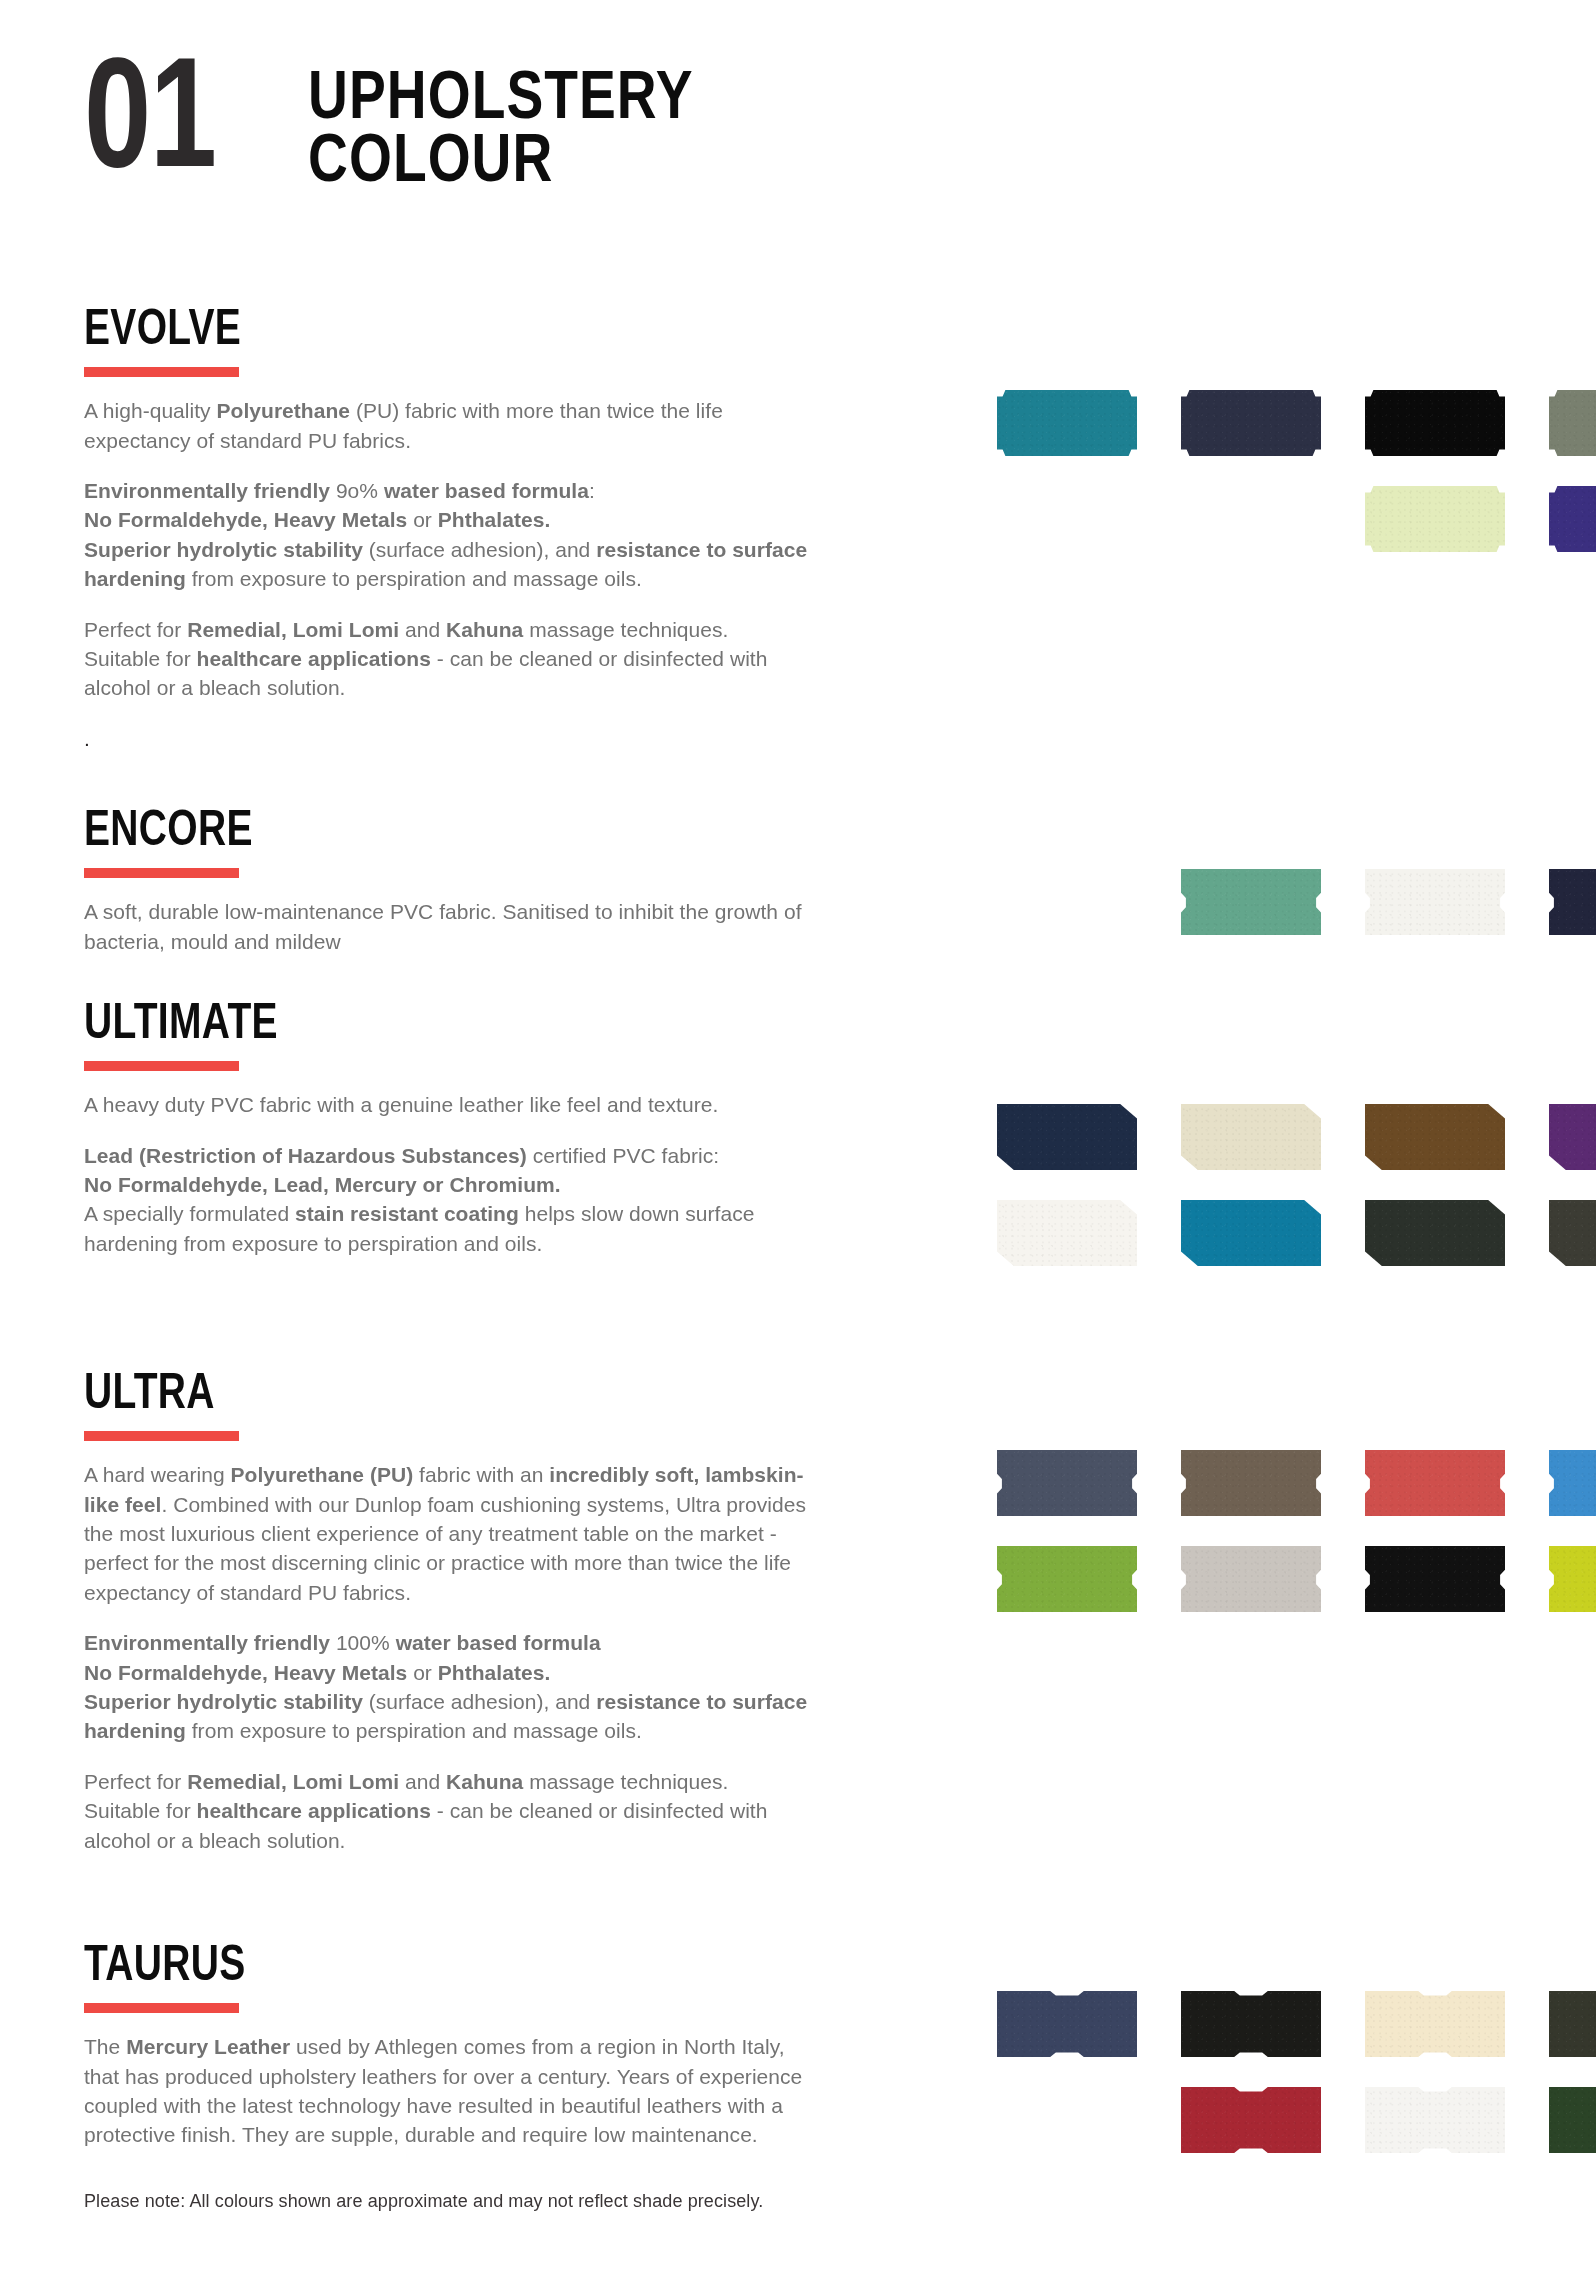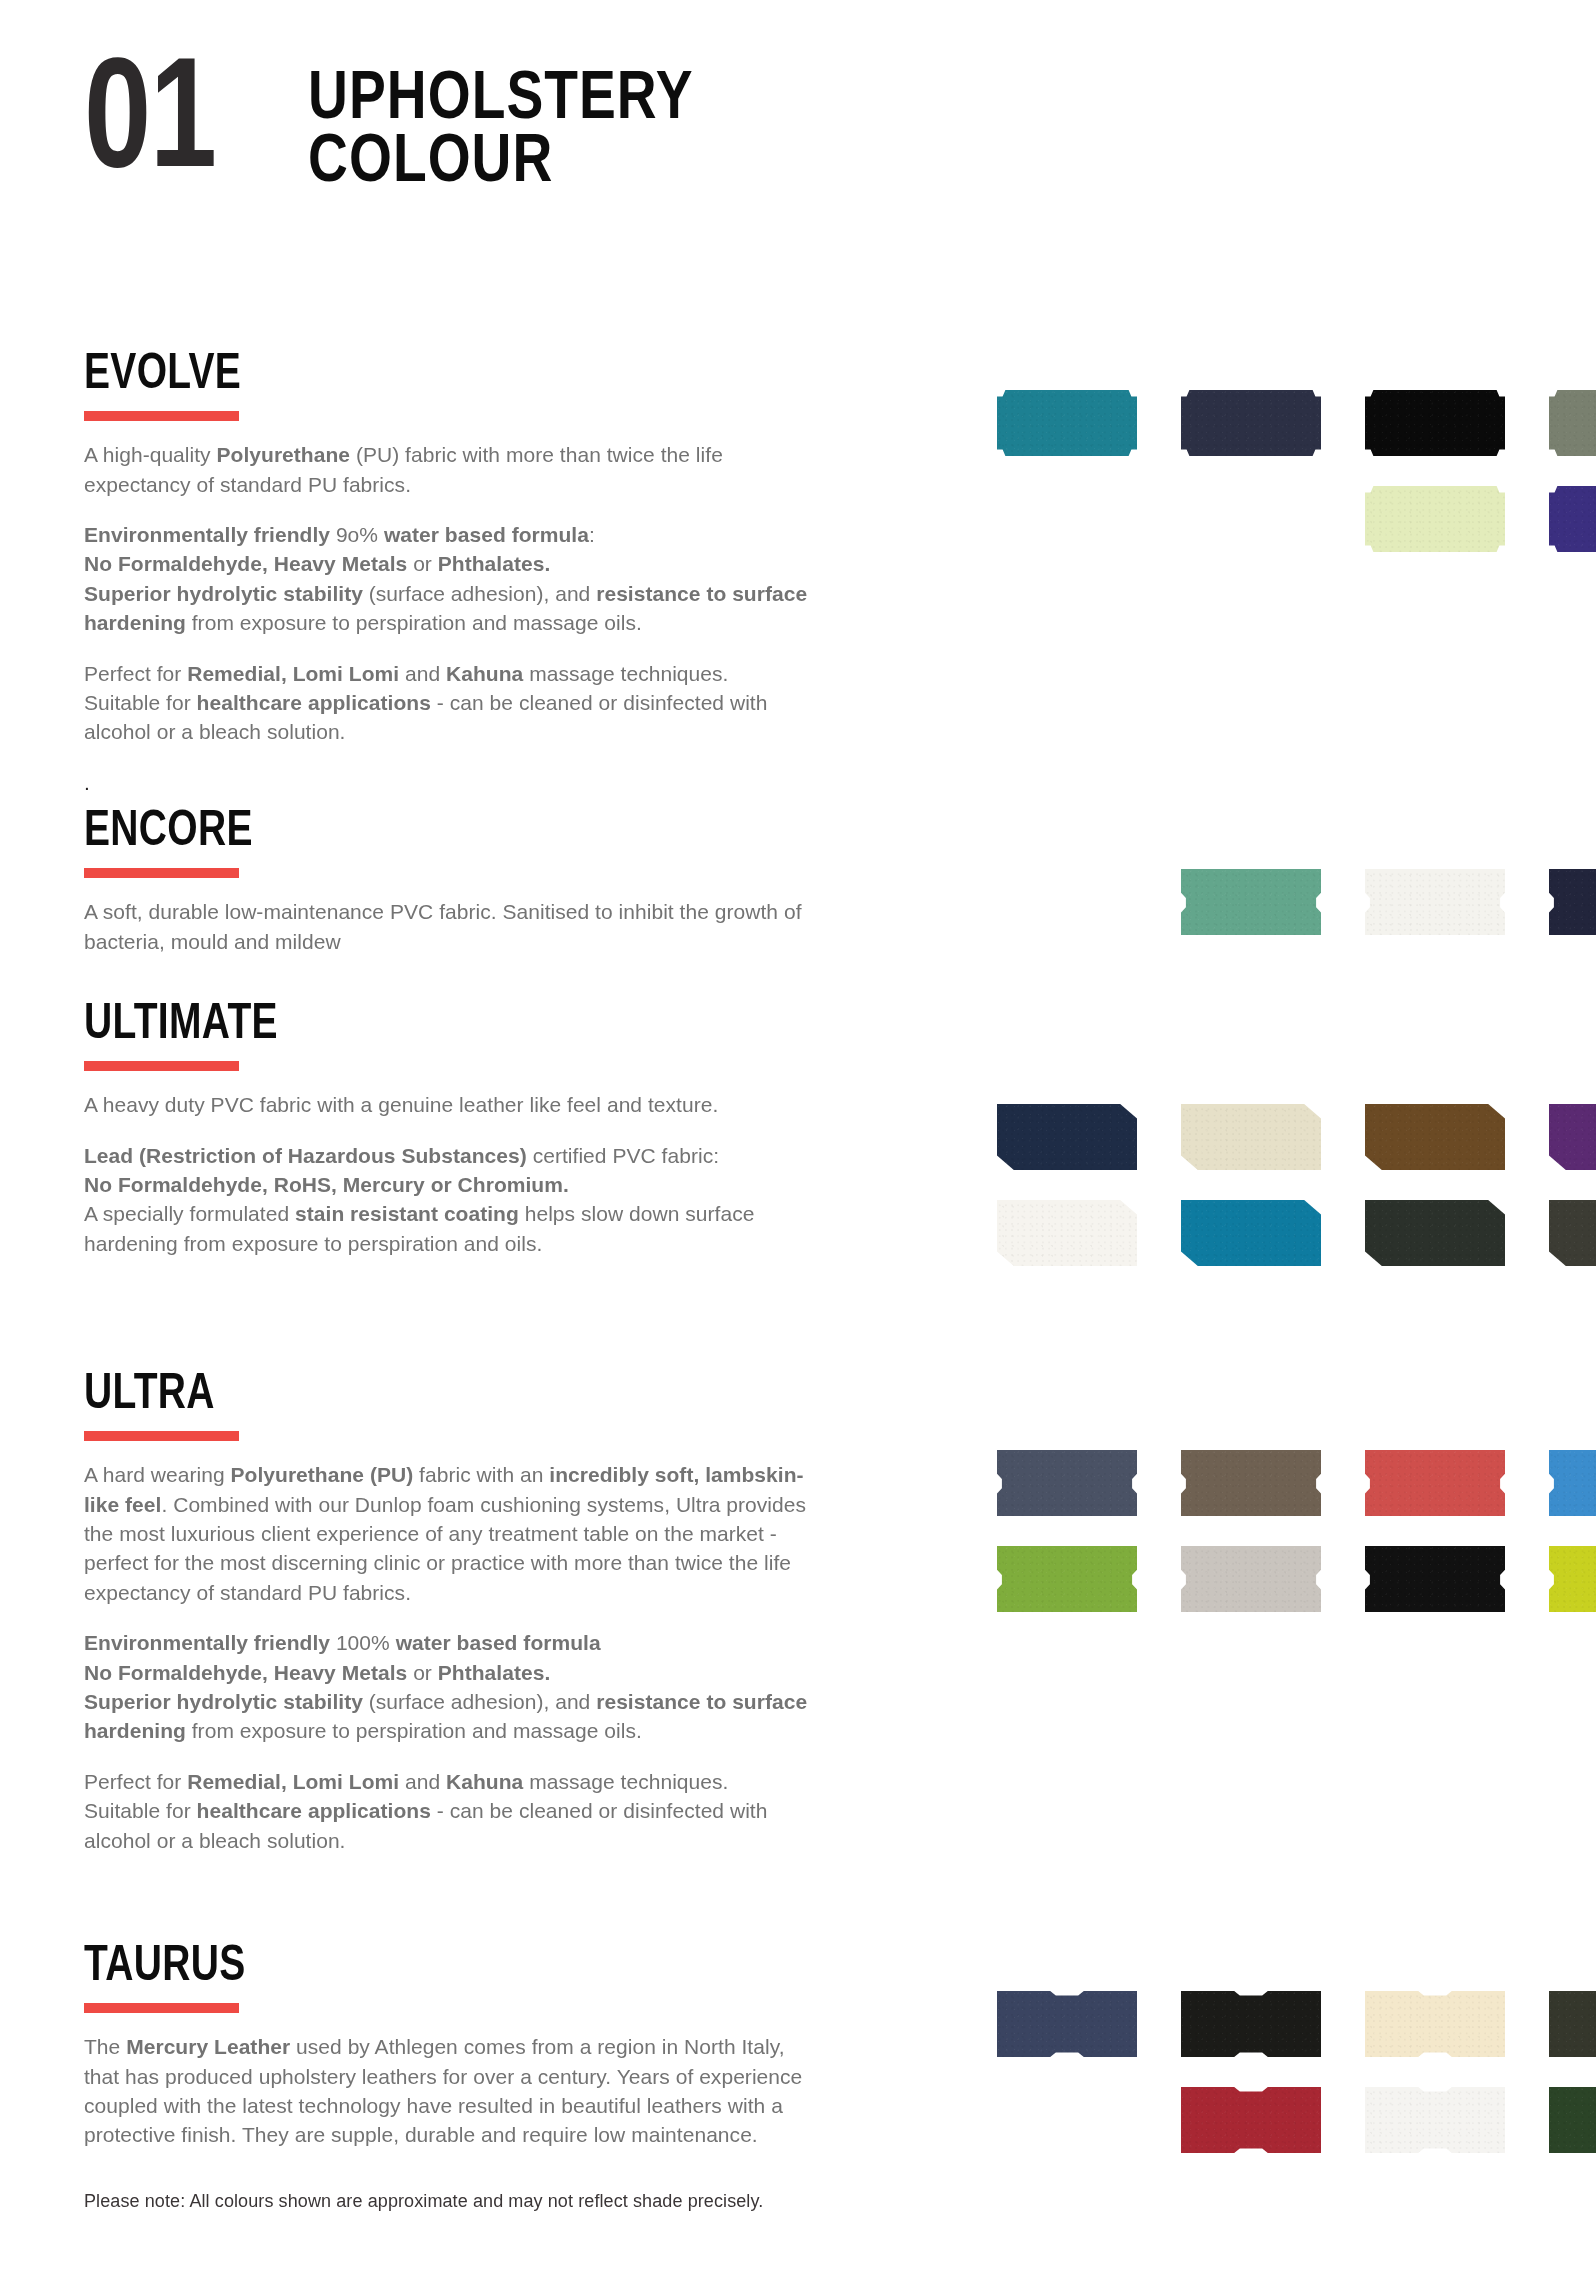--- a/index.html
+++ b/index.html
@@ -204,7 +204,7 @@
   </div>
 
   <div id="sections-root">
-      <div class="section" style="top: 302px; margin-top: 44px;">
+      <div class="section" style="top: 302px;">
         <div class="section-left">
           <div class="section-heading">EVOLVE</div>
           <div class="section-rule" style="background: rgb(239, 74, 68);"></div>

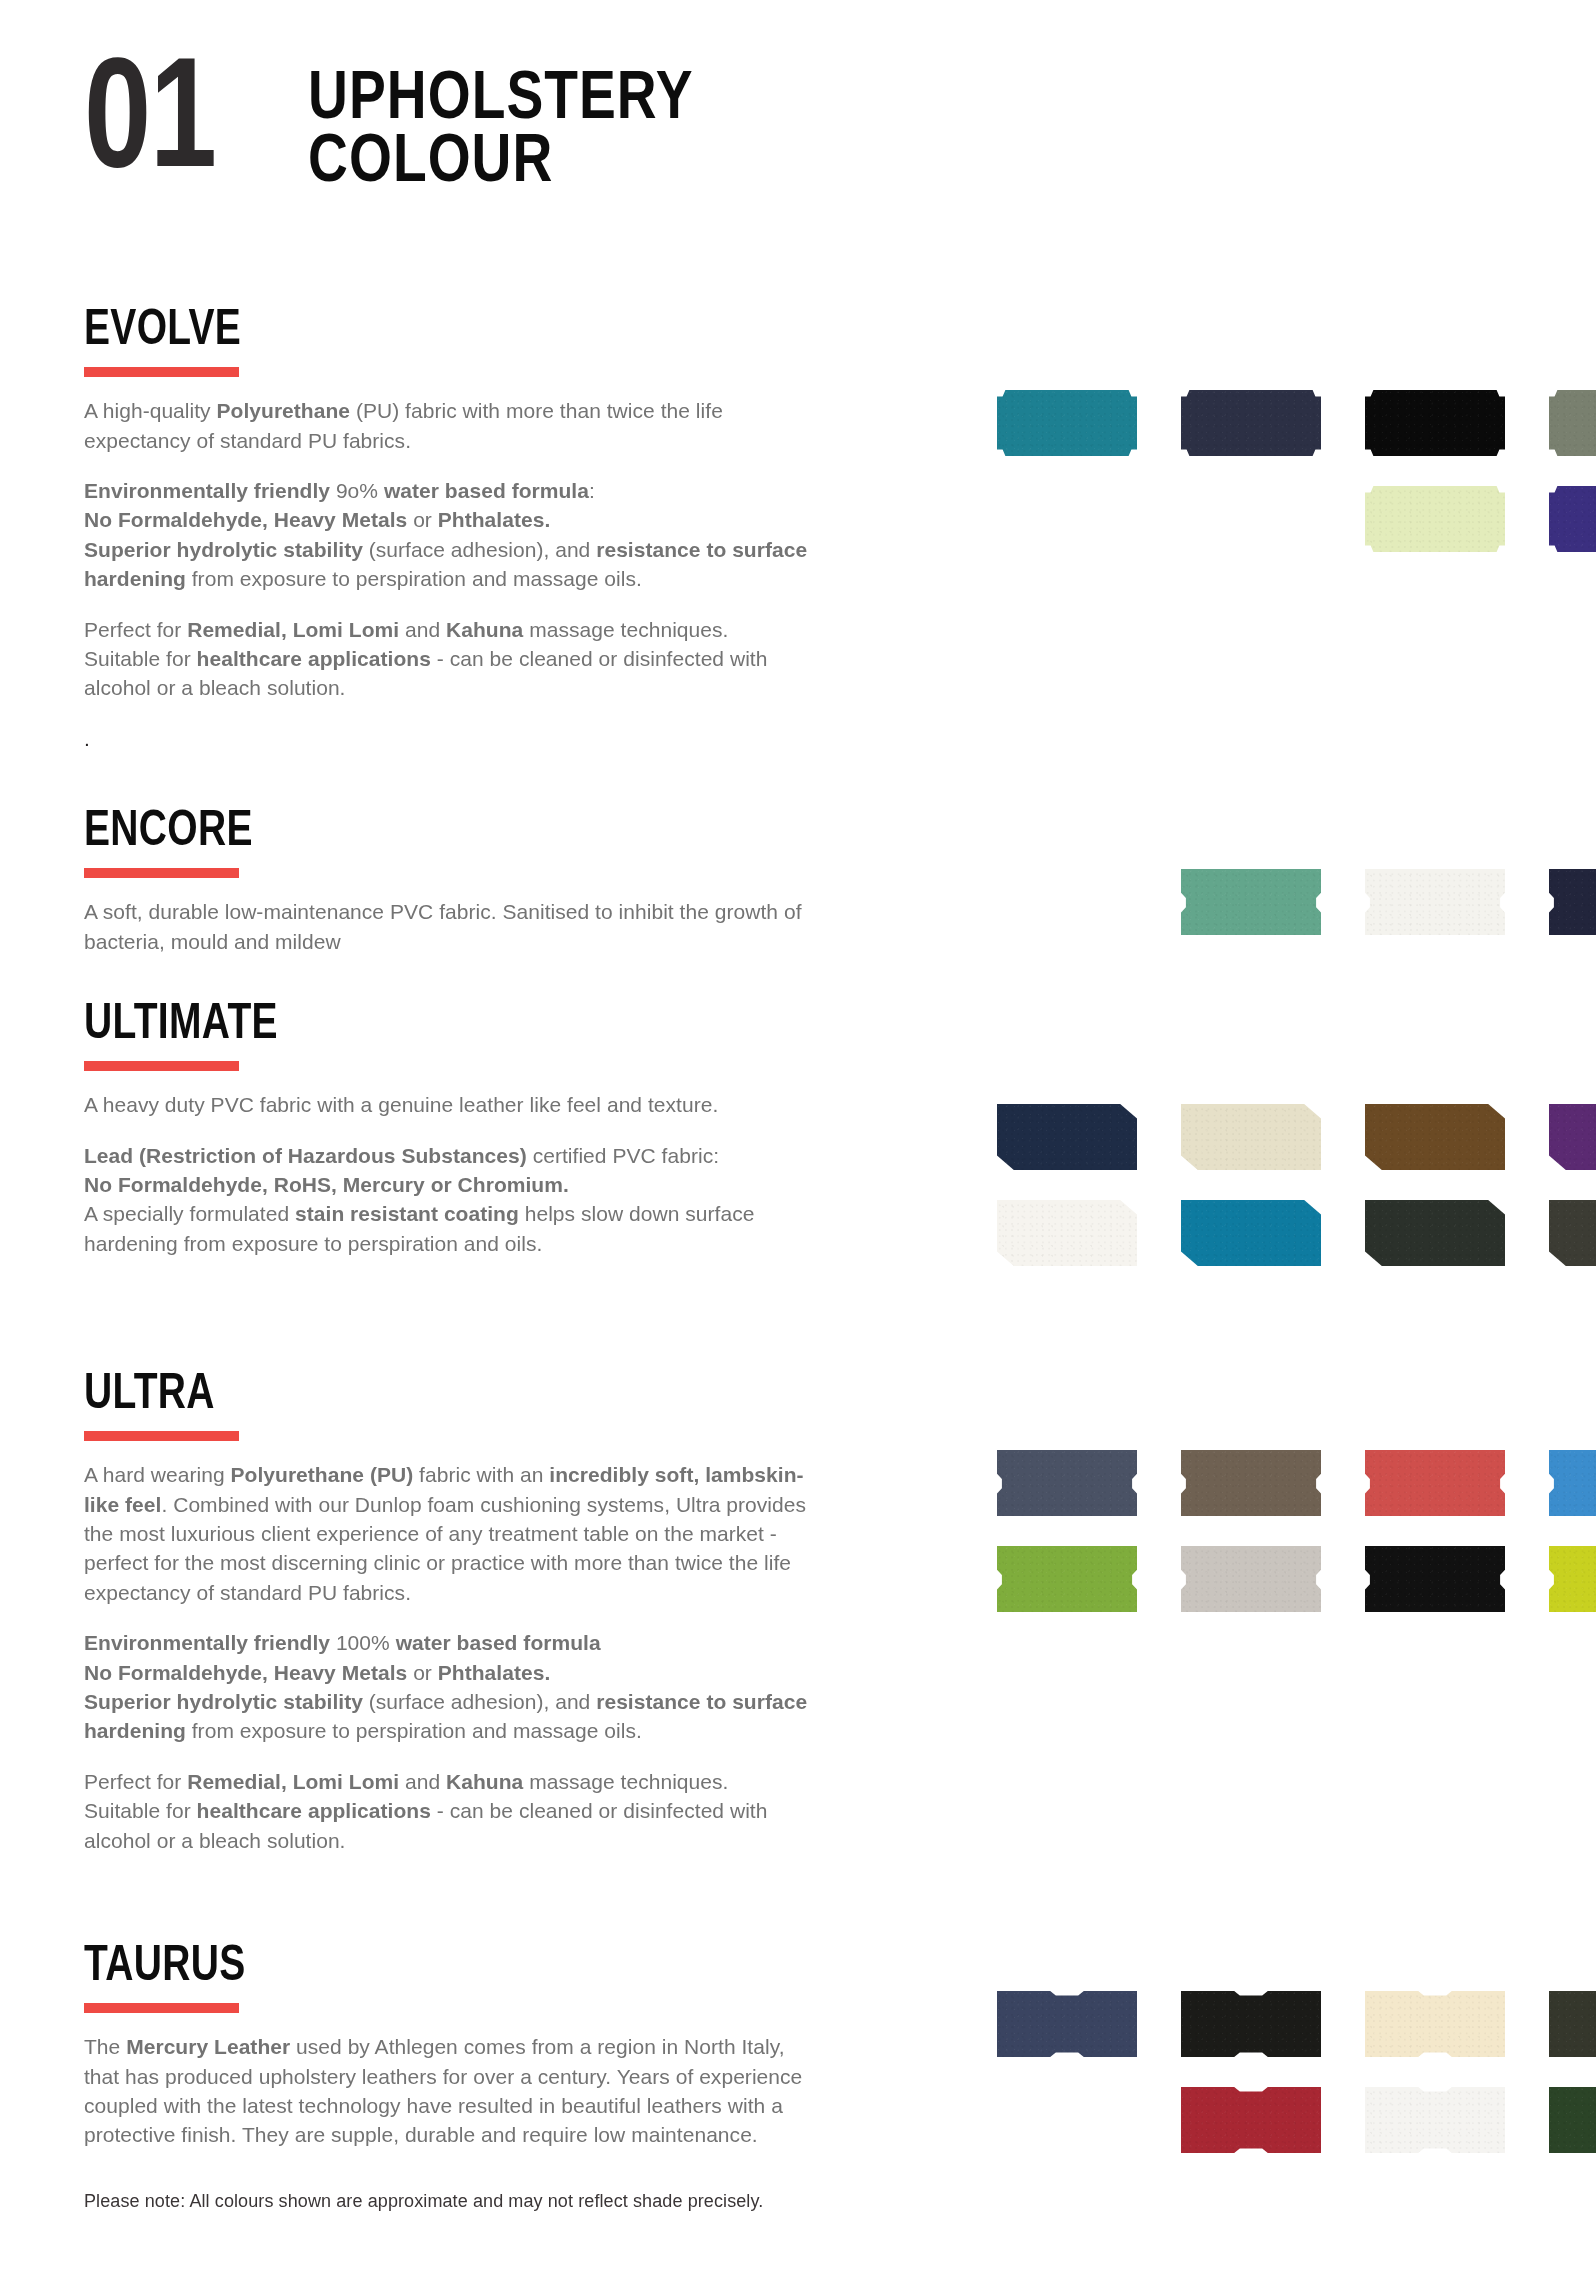--- a/index.html
+++ b/index.html
@@ -226,7 +226,7 @@
           <div class="section-heading">ULTIMATE</div>
           <div class="section-rule" style="background: rgb(239, 74, 68);"></div>
           <div class="para">A heavy duty PVC fabric with a genuine leather like feel and texture.</div>
-          <div class="para"><b>Lead (Restriction of Hazardous Substances)</b> certified PVC fabric:<br><b>No Formaldehyde, RoHS, Mercury or Chromium.</b><br>A specially formulated <b>stain resistant coating</b> helps slow down surface hardening from exposure to perspiration and oils.</div>
+          <div class="para"><b>Lead (Restriction of Hazardous Substances)</b> certified PVC fabric:<br><b>No Formaldehyde, Lead, Mercury or Chromium.</b><br>A specially formulated <b>stain resistant coating</b> helps slow down surface hardening from exposure to perspiration and oils.</div>
         </div>
       </div>
       <div class="section" style="top: 1366px;">

